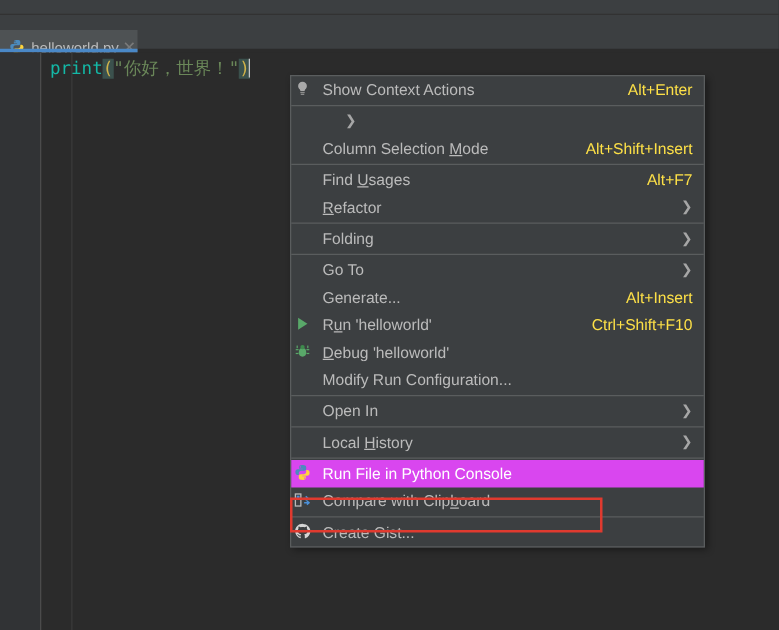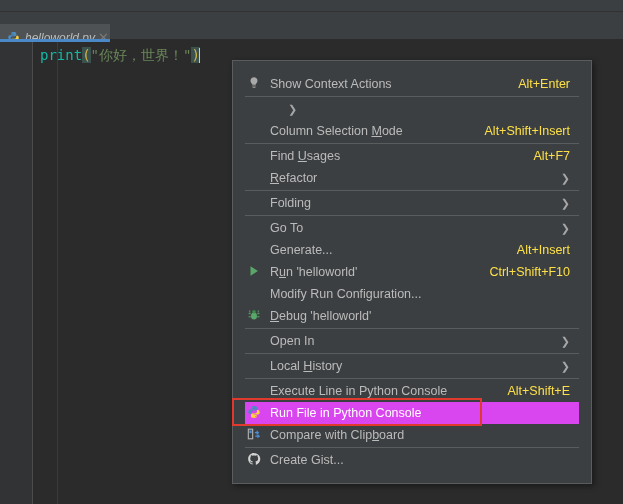--- a/index.html
+++ b/index.html
@@ -62,7 +62,6 @@
     font-size: 12px;
     white-space: nowrap;
     flex: 1 1 auto;
-    font-style: italic;
   }
   #editor-tab .tab-close {
     color: #7a7a7a;

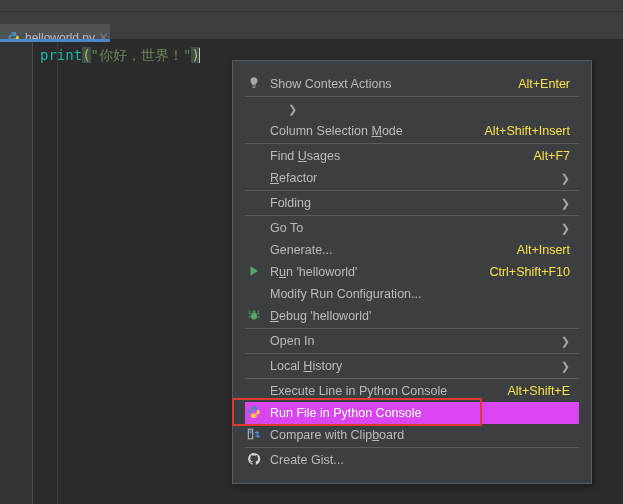--- a/index.html
+++ b/index.html
@@ -124,12 +124,12 @@
   #context-menu {
     position: absolute;
     left: 232px; top: 60px;
-    width: 360px;
+    width: 332px;
     background: #3c3f41;
     border: 1px solid #5a5d5e;
     box-sizing: border-box;
     box-shadow: 2px 2px 6px rgba(0,0,0,0.45);
-    padding: 12px;
+    padding: 0;
     z-index: 20;
   }
   .menu-item {

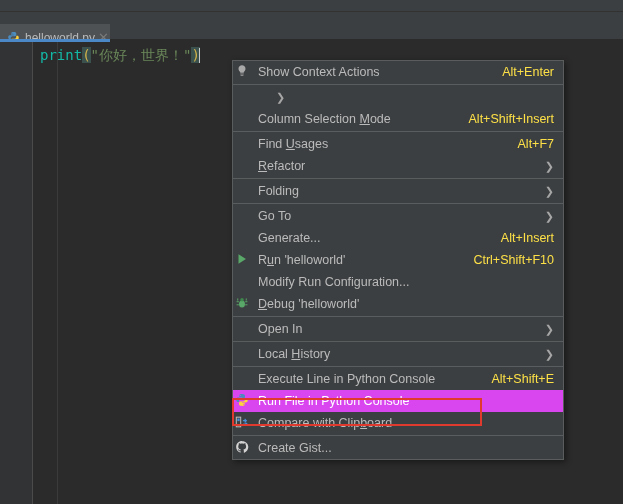--- a/index.html
+++ b/index.html
@@ -295,11 +295,6 @@
     </div>
 
     <div class="menu-item">
-      <span class="mi-icon"></span>
-      <span class="mi-label">Modify Run Configuration...</span>
-    </div>
-
-    <div class="menu-item">
       <span class="mi-icon">
         <svg class="icon-svg" width="14" height="14" viewBox="0 0 16 16">
           <ellipse cx="8" cy="9" rx="3.4" ry="4" fill="#59a869"></ellipse>
@@ -315,6 +310,11 @@
       <span class="mi-label"><u>D</u>ebug 'helloworld'</span>
     </div>
 
+    <div class="menu-item">
+      <span class="mi-icon"></span>
+      <span class="mi-label">Modify Run Configuration...</span>
+    </div>
+
     <div class="menu-sep"></div>
 
     <div class="menu-item">

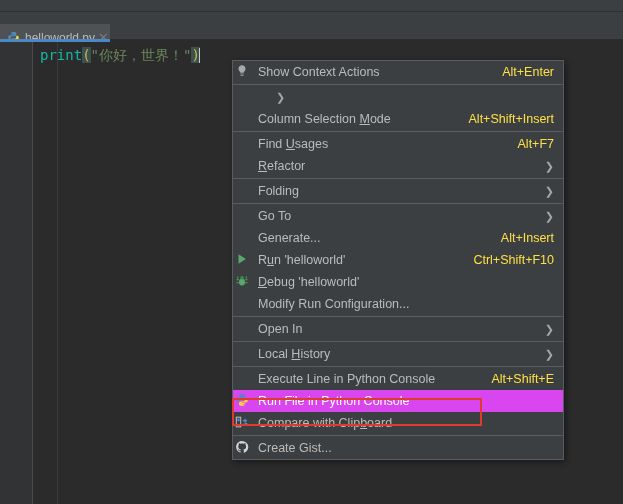--- a/index.html
+++ b/index.html
@@ -333,11 +333,6 @@
 
     <div class="menu-sep"></div>
 
-    <div class="menu-item">
-      <span class="mi-icon"></span>
-      <span class="mi-label">Execute Line in Python Console</span>
-      <span class="mi-shortcut">Alt+Shift+E</span>
-    </div>
 
     <div class="menu-item selected">
       <span class="mi-icon">

